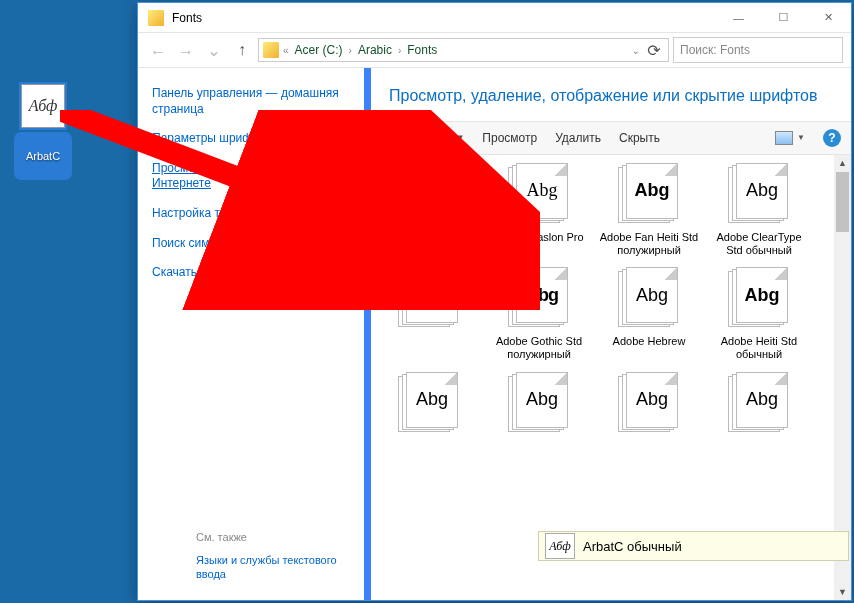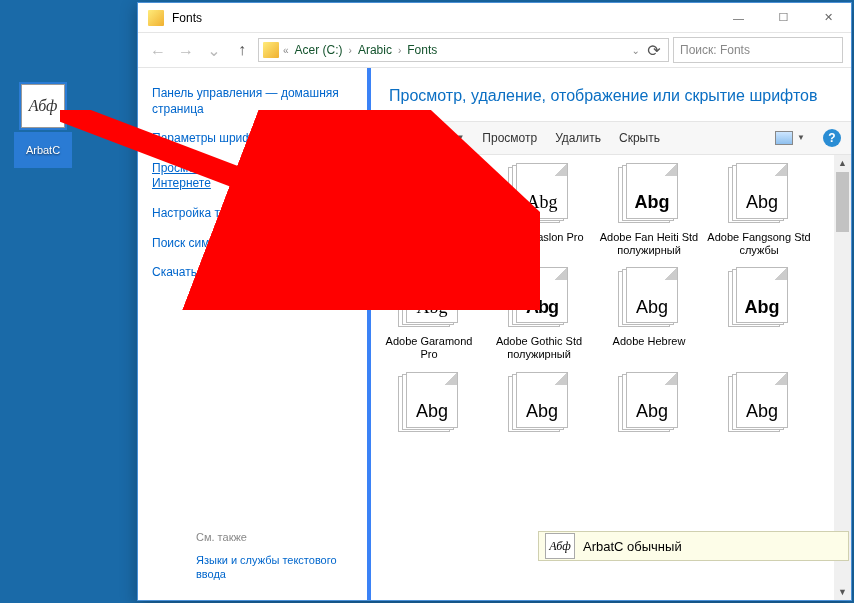--- a/index.html
+++ b/index.html
@@ -31,7 +31,7 @@
   .searchbox { width:170px; height:24px; border:1px solid #ccc; font-size:12px; color:#888; padding:12px 6px; display:flex; align-items:center;}
 
   .body { flex:1; display:flex; overflow:hidden; }
-  .sidebar { width:233px; padding:18px 14px; font-size:12px; border-right:4px solid #3b82f6; overflow:auto;}
+  .sidebar { width:233px; padding:18px 14px; font-size:12px; border-right:7px solid #3b82f6; overflow:auto;}
   .sidebar a { display:block; color:#0066cc; margin-bottom:14px; line-height:1.3; text-decoration:none; }
   .sidebar a.underlined { text-decoration:underline; }
   .sidebar .seealso { margin-top:250px; color:#888; font-size:11px;margin-left:44px;}

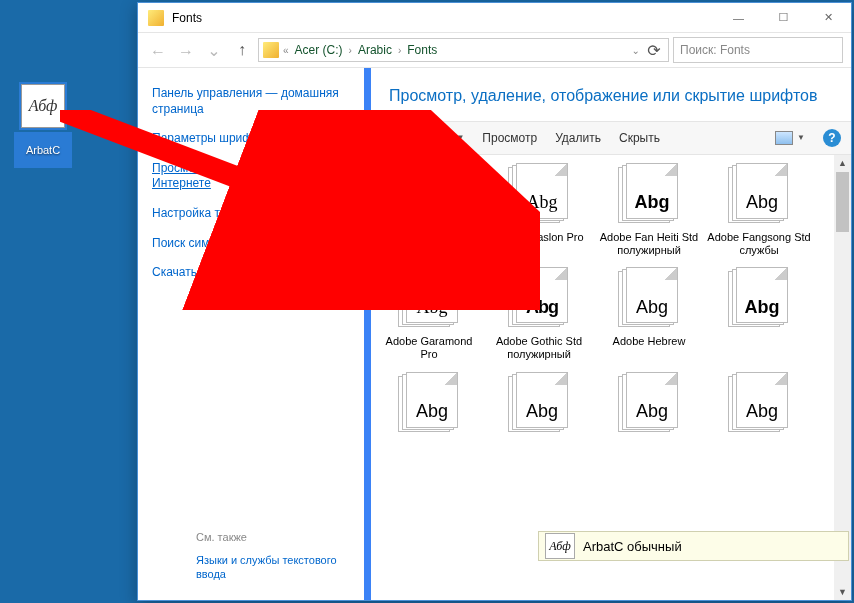--- a/index.html
+++ b/index.html
@@ -9,7 +9,7 @@
   .desktop-icon { position: absolute; left: 14px; top: 84px; width: 58px; text-align: center; cursor: pointer; }
   .desktop-icon .thumb { width: 44px; height: 44px; background: #fff; border: 1px solid #999; margin: 0 auto 4px; display:flex; align-items:center; justify-content:center; font-style: italic; font-family: "Times New Roman", serif; font-size: 16px; color:#333; }
   .desktop-icon .label { color:#fff; font-size:11px; text-shadow:0 1px 2px rgba(0,0,0,.6);}
-  .desktop-icon.selected .label { background:#2a7bd4; padding:12px 3px; }
+  .desktop-icon.selected .label { background:#2a7bd4; padding:18px 3px;border-radius:7px; }
   .desktop-icon.selected .thumb { outline:2px solid #2a7bd4; }
 
   

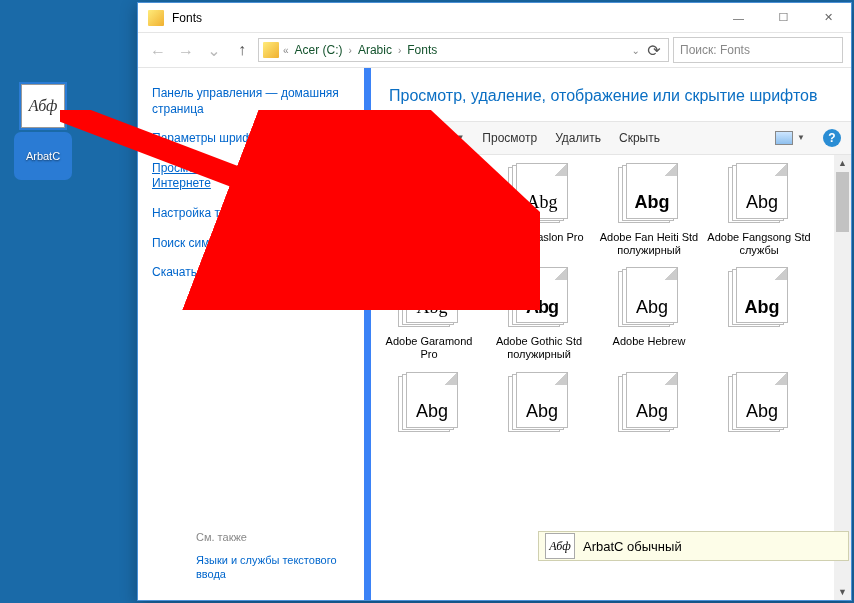--- a/index.html
+++ b/index.html
@@ -56,7 +56,7 @@
   .font-thumb .pg.one { left:0; top:4px;}
   .font-thumb .pg.two { left:4px; top:2px;}
   .font-thumb .pg.three { left:8px; top:0;}
-  .font-thumb .sample { position:absolute; left:8px; top:12px; width:52px; height:56px; display:flex; align-items:center; justify-content:center; font-size:18px; }
+  .font-thumb .sample { position:absolute; left:8px; top:0; width:52px; height:56px; display:flex; align-items:center; justify-content:center; font-size:18px; }
   .font-thumb.style-serif .sample { font-family:"Times New Roman",serif; }
   .font-thumb.style-sans .sample { font-family:Arial,sans-serif; }
   .font-thumb.style-bold .sample { font-weight:700; font-family:Arial,sans-serif;}

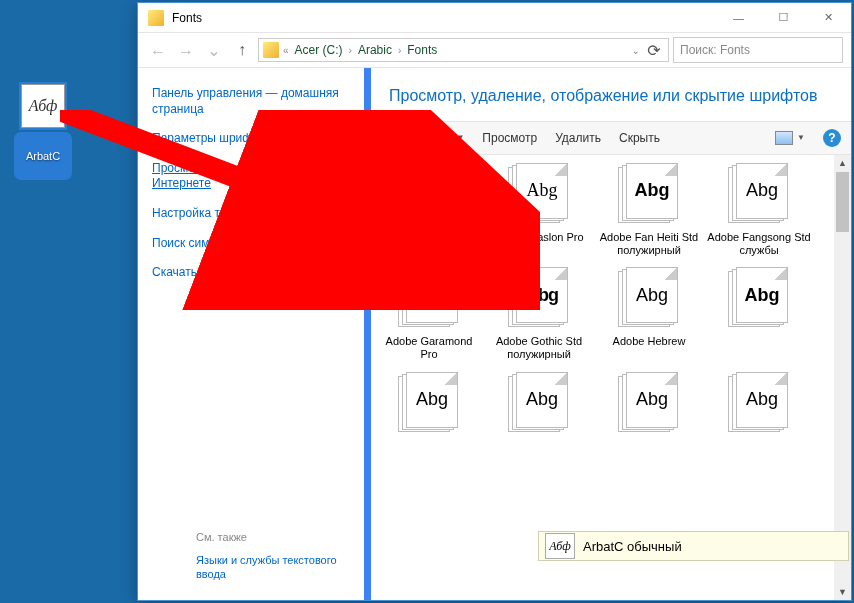--- a/index.html
+++ b/index.html
@@ -184,7 +184,7 @@
                 <div class="pg three"></div>
                 <div class="sample">Abg</div>
               </div>
-              <div class="fname">Adobe Fangsong Std службы</div>
+              <div class="fname">Adobe ClearType Std обычный</div>
             </div>
             <div class="font-item">
               <div class="font-thumb style-serif">

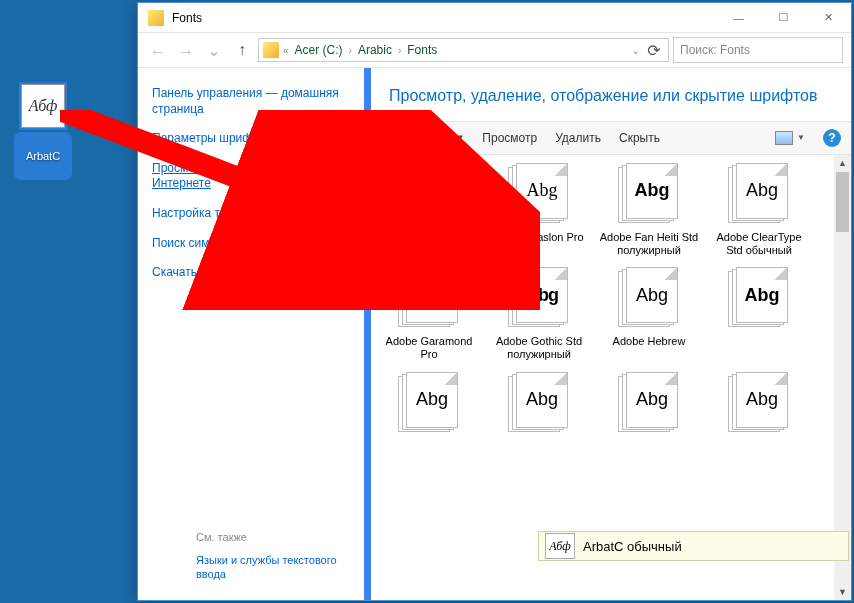--- a/index.html
+++ b/index.html
@@ -193,7 +193,6 @@
                 <div class="pg three"></div>
                 <div class="sample">Abg</div>
               </div>
-              <div class="fname">Adobe Garamond Pro</div>
             </div>
             <div class="font-item">
               <div class="font-thumb style-boldcond">

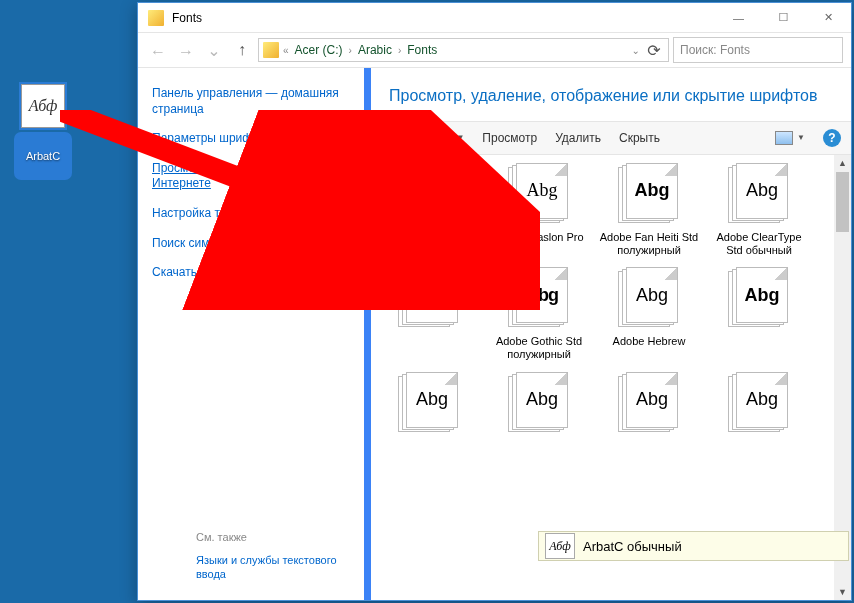--- a/index.html
+++ b/index.html
@@ -219,6 +219,7 @@
                 <div class="pg three"></div>
                 <div class="sample">Abg</div>
               </div>
+              <div class="fname">Adobe Heiti Std обычный</div>
             </div>
             <div class="font-item">
               <div class="font-thumb style-sans">

